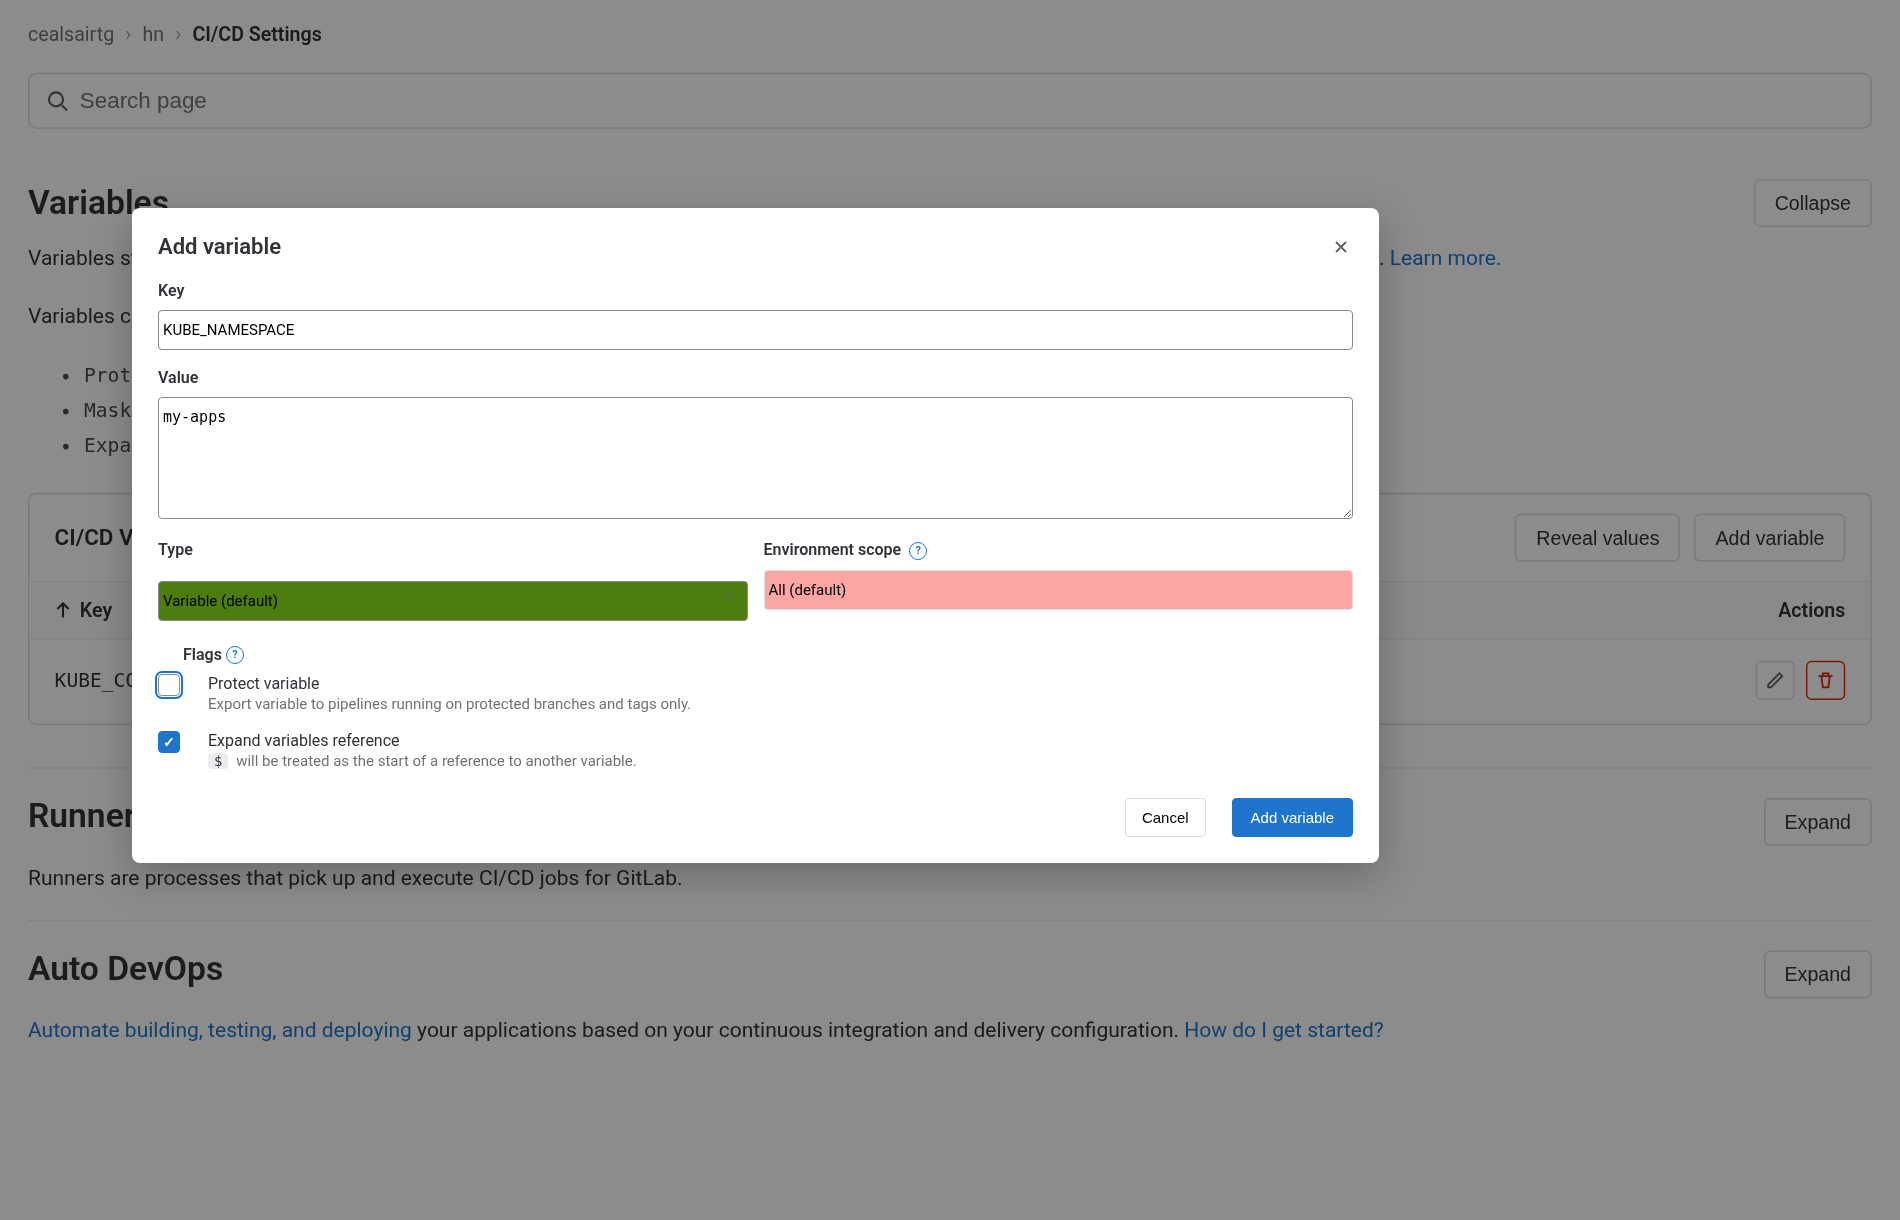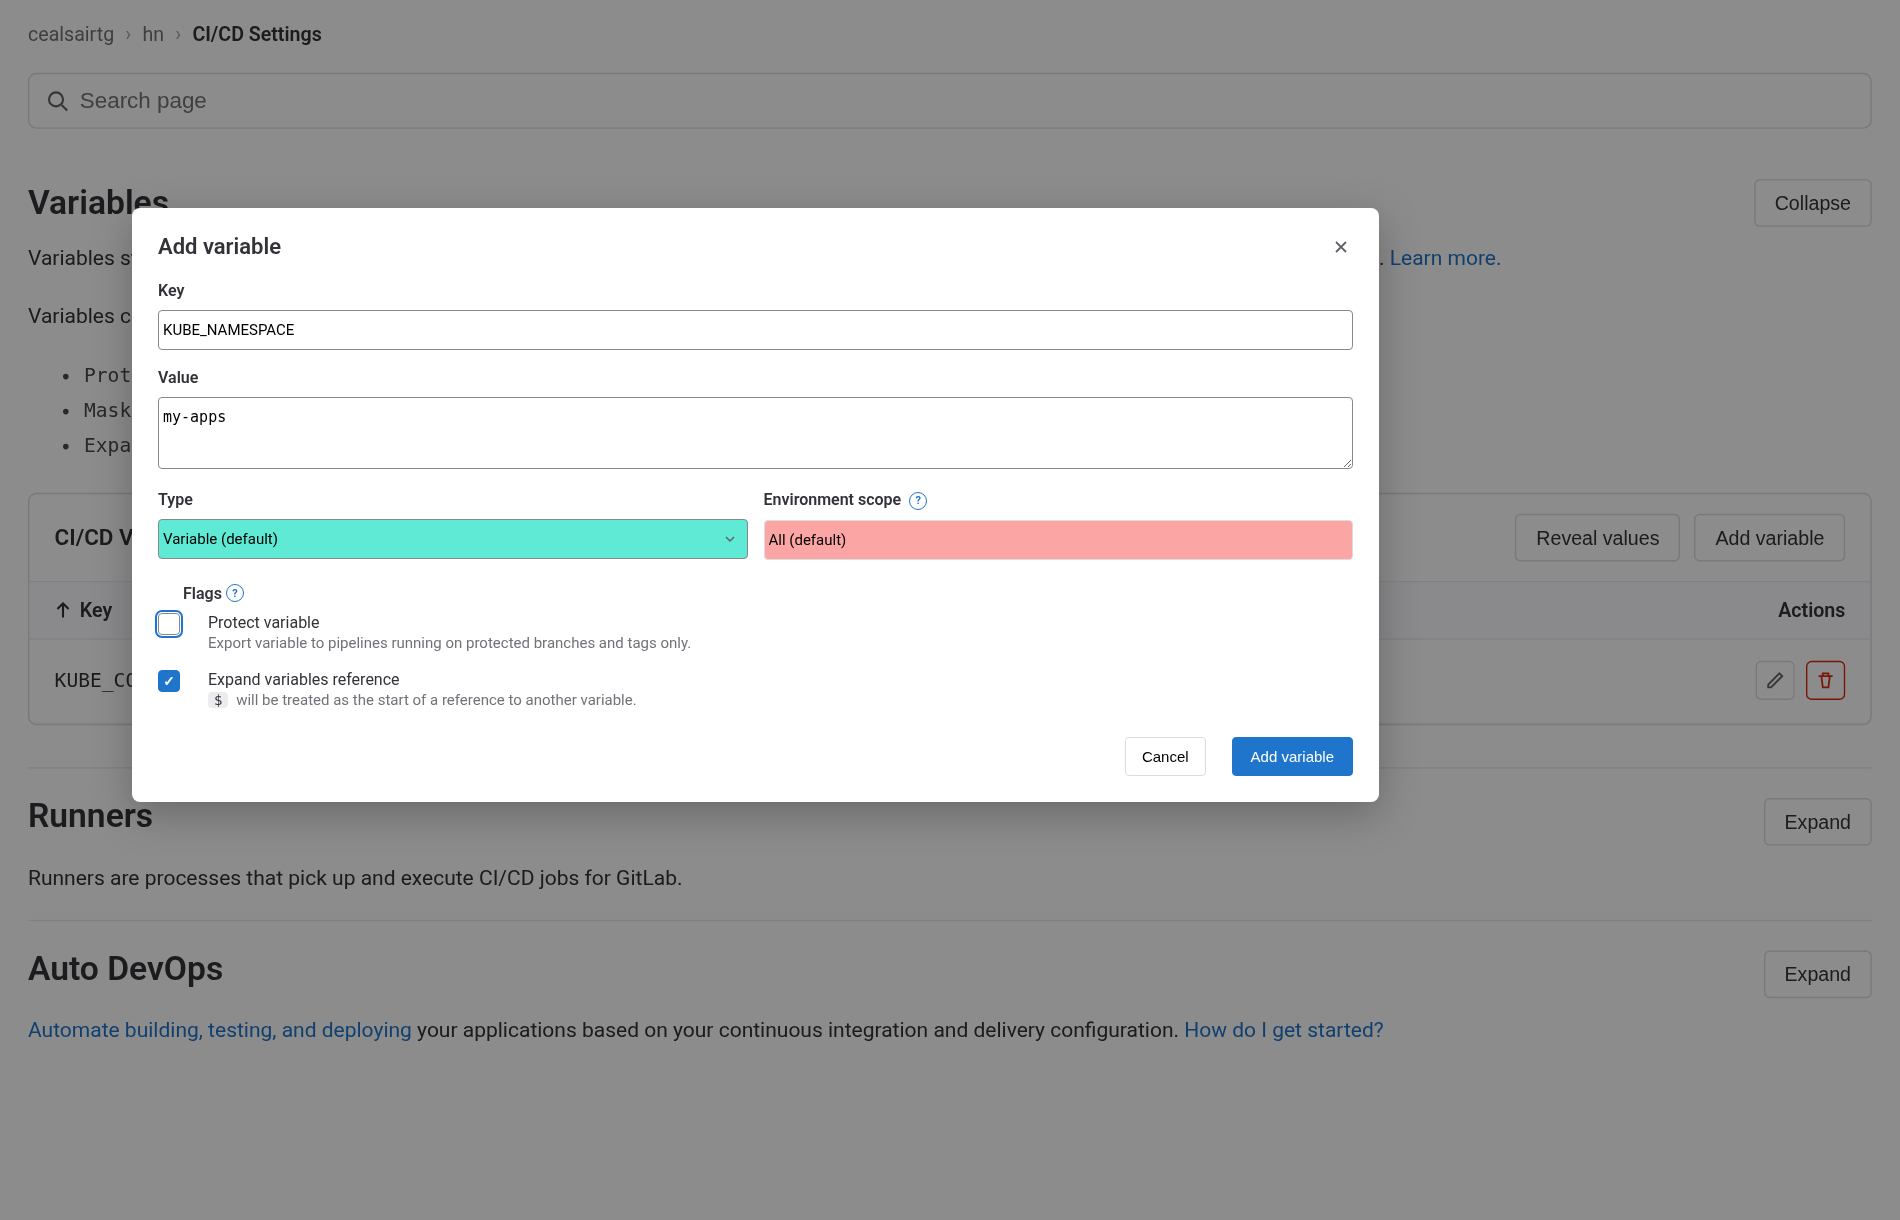--- a/index.html
+++ b/index.html
@@ -101,7 +101,7 @@
 .input, .textarea, .select, .scope-input {
   width: 100%; border: 1px solid #89888d; border-radius: 4px; padding: 10px 4px; font-size: 15px; font-family: inherit;
 }
-.textarea { height: 72px; resize: vertical; font-family: ui-monospace, Menlo, monospace; }
+.textarea { height: 122px; resize: vertical; font-family: ui-monospace, Menlo, monospace; }
 .row2 { display: flex; gap: 16px; }
 .row2 > .field { flex: 1; }
 .select-wrap { position: relative; }

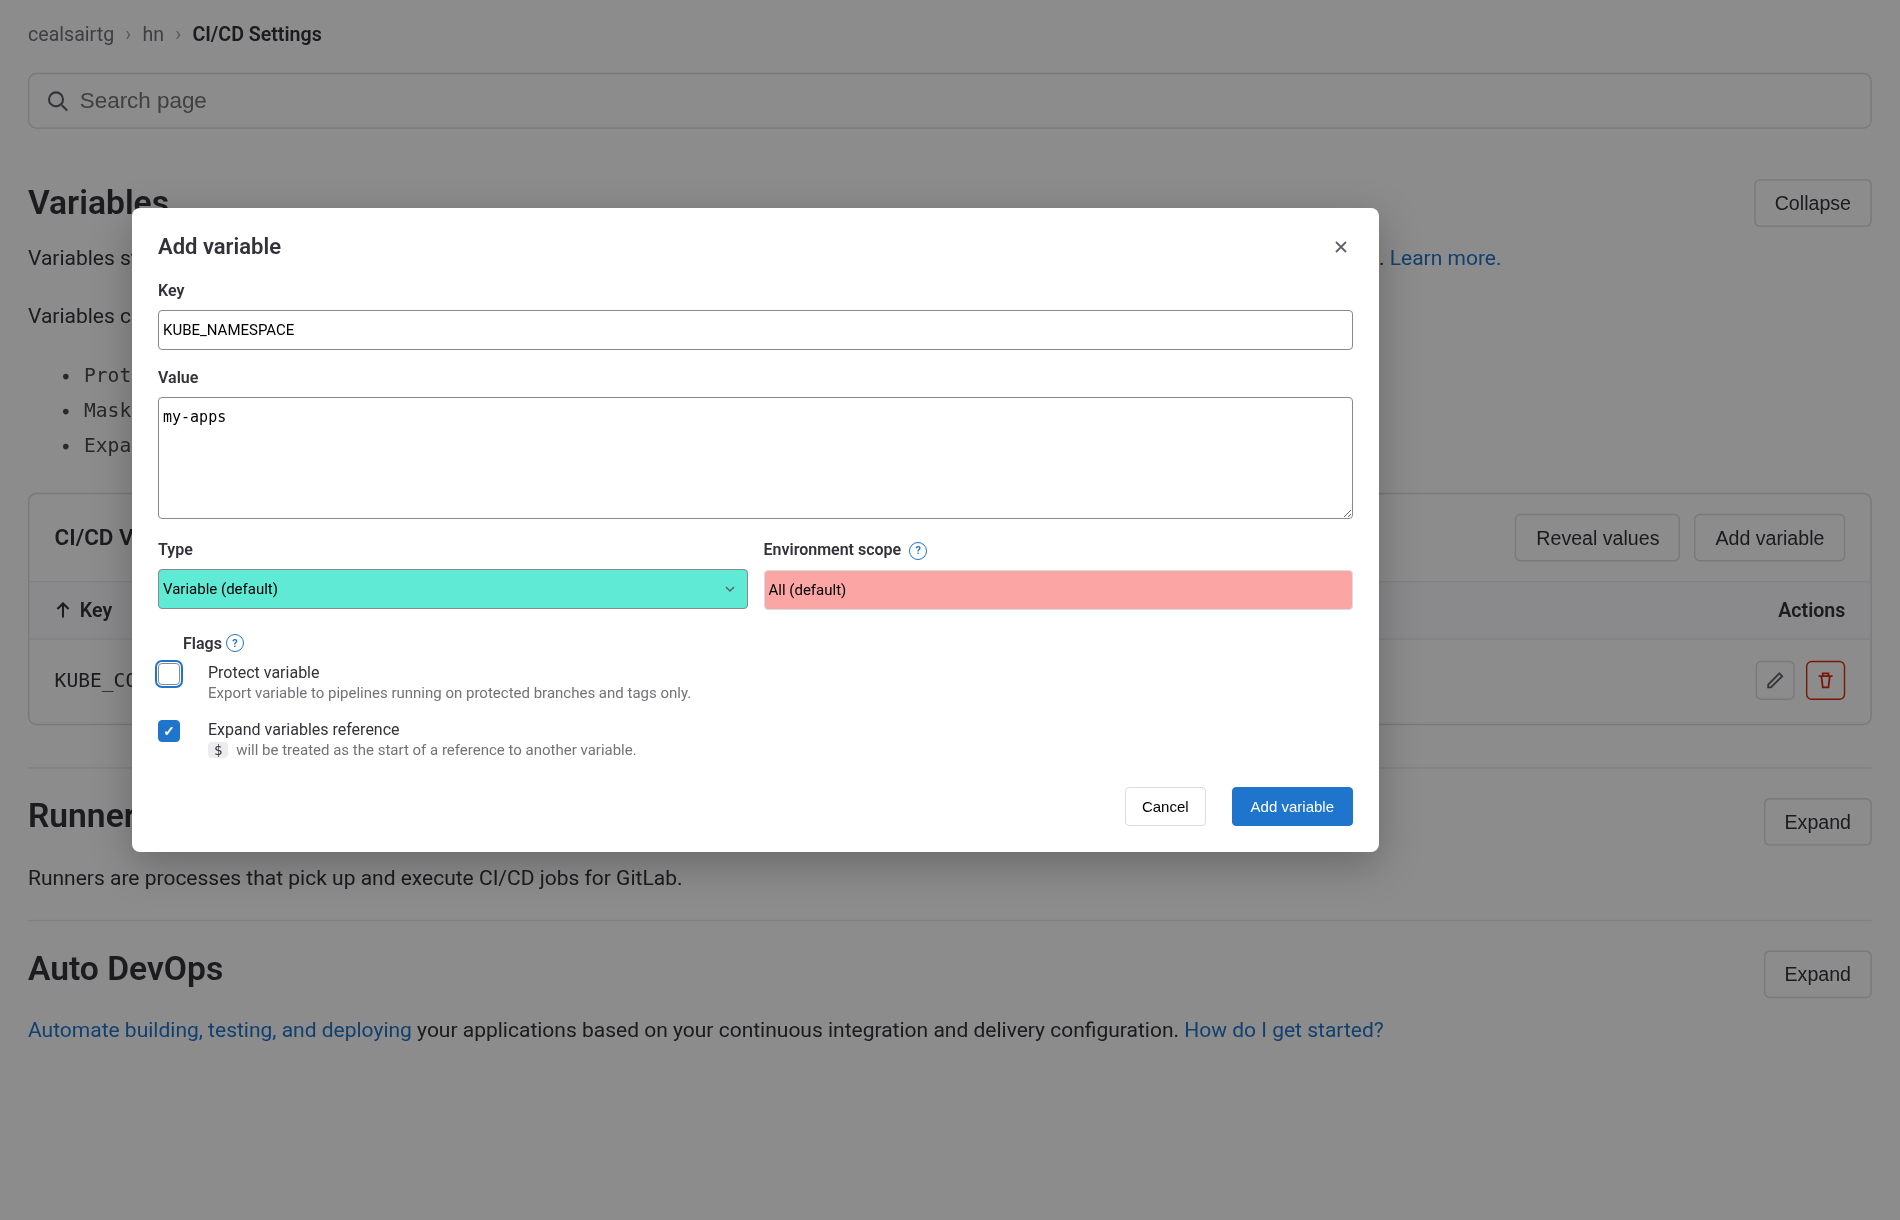--- a/index.html
+++ b/index.html
@@ -109,7 +109,7 @@
   content: ''; position: absolute; right: 12px; top: 50%; transform: translateY(-50%); width: 10px; height: 10px;
   background: none;
 }
-.select { appearance: none; background: #5eead4; }
+.select { appearance: none; background: #4d7c0f; margin-top: 12px; }
 .chev { position: absolute; right: 12px; top: 50%; transform: translateY(-50%); pointer-events: none; color: #626168; }
 .scope-input { background: #fca5a5; border-color: #dcdcde; }
 .help-icon { display: inline-flex; width: 18px; height: 18px; border: 1.5px solid #1f75cb; border-radius: 50%; color: #1f75cb; align-items: center; justify-content: center; font-size: 11px; font-weight: 700; margin-left: 4px; vertical-align: middle; }

